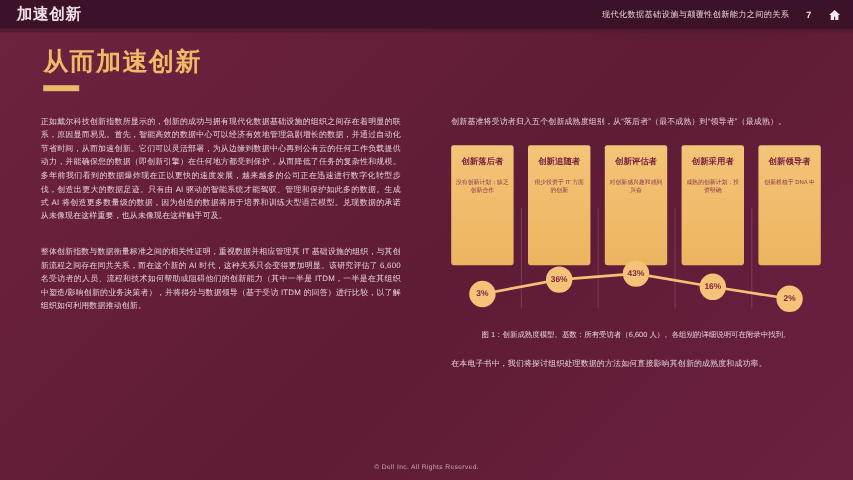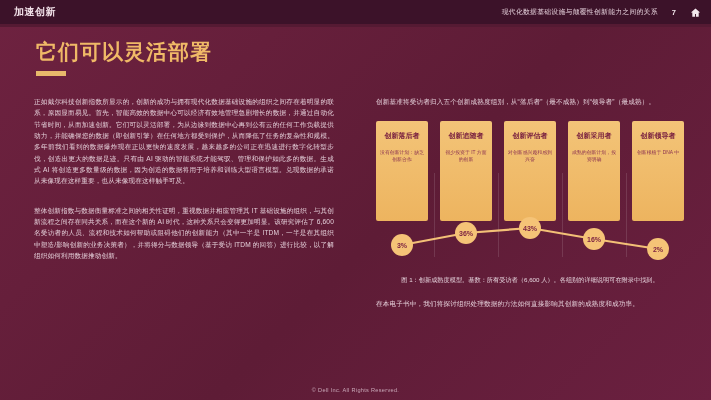--- a/index.html
+++ b/index.html
@@ -23,7 +23,7 @@
     padding: 0 10px 0 14px;
   }
   #brand {
-    color: #f0dfe7; font-size: 10px; letter-spacing: .5px; font-weight: 700;
+    color: #f0dfe7; font-size: 13px; letter-spacing: .5px; font-weight: 700;
   }
   #topbar-right {
     margin-left: auto; display: flex; align-items: center; gap: 14px;

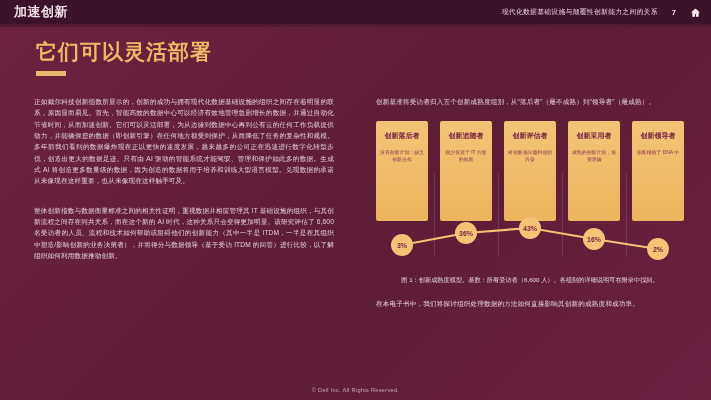--- a/index.html
+++ b/index.html
@@ -123,7 +123,7 @@
   <div id="divider-strip"></div>
 
   <div id="title-block">
-    <div id="page-title">它们可以灵活部署</div>
+    <div id="page-title">从而加速创新</div>
     <div id="title-rule"></div>
   </div>
 

